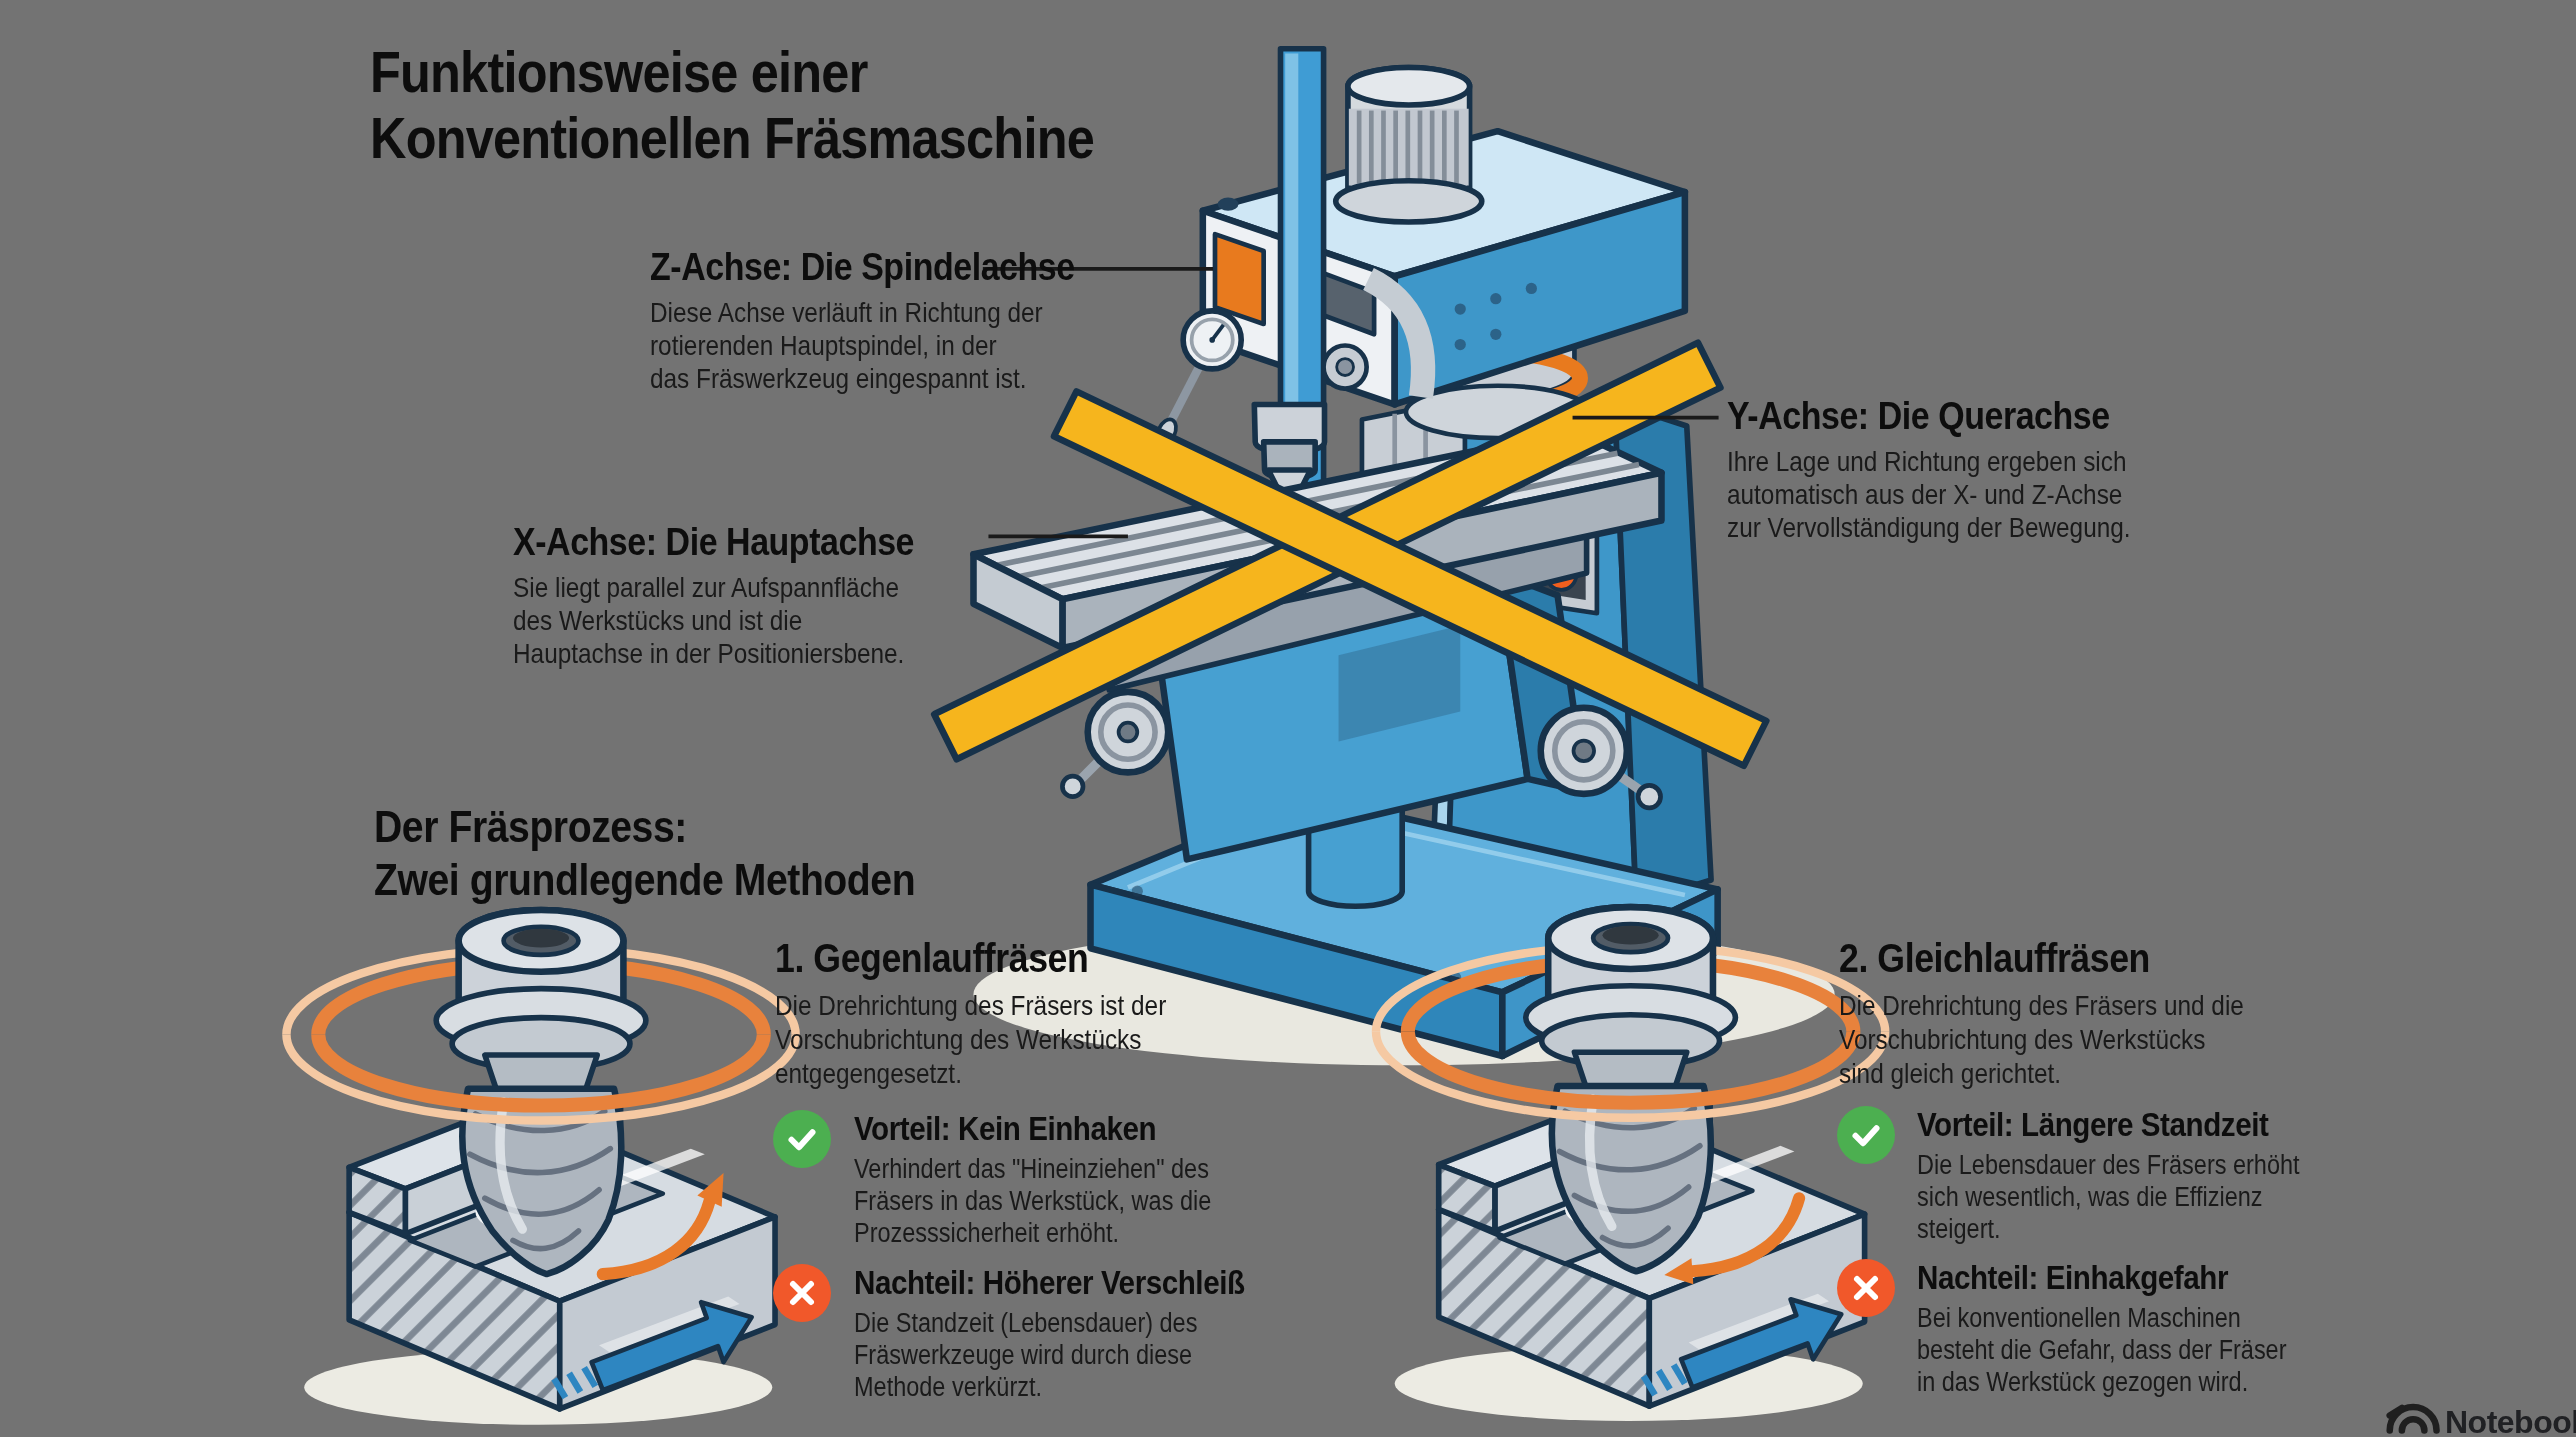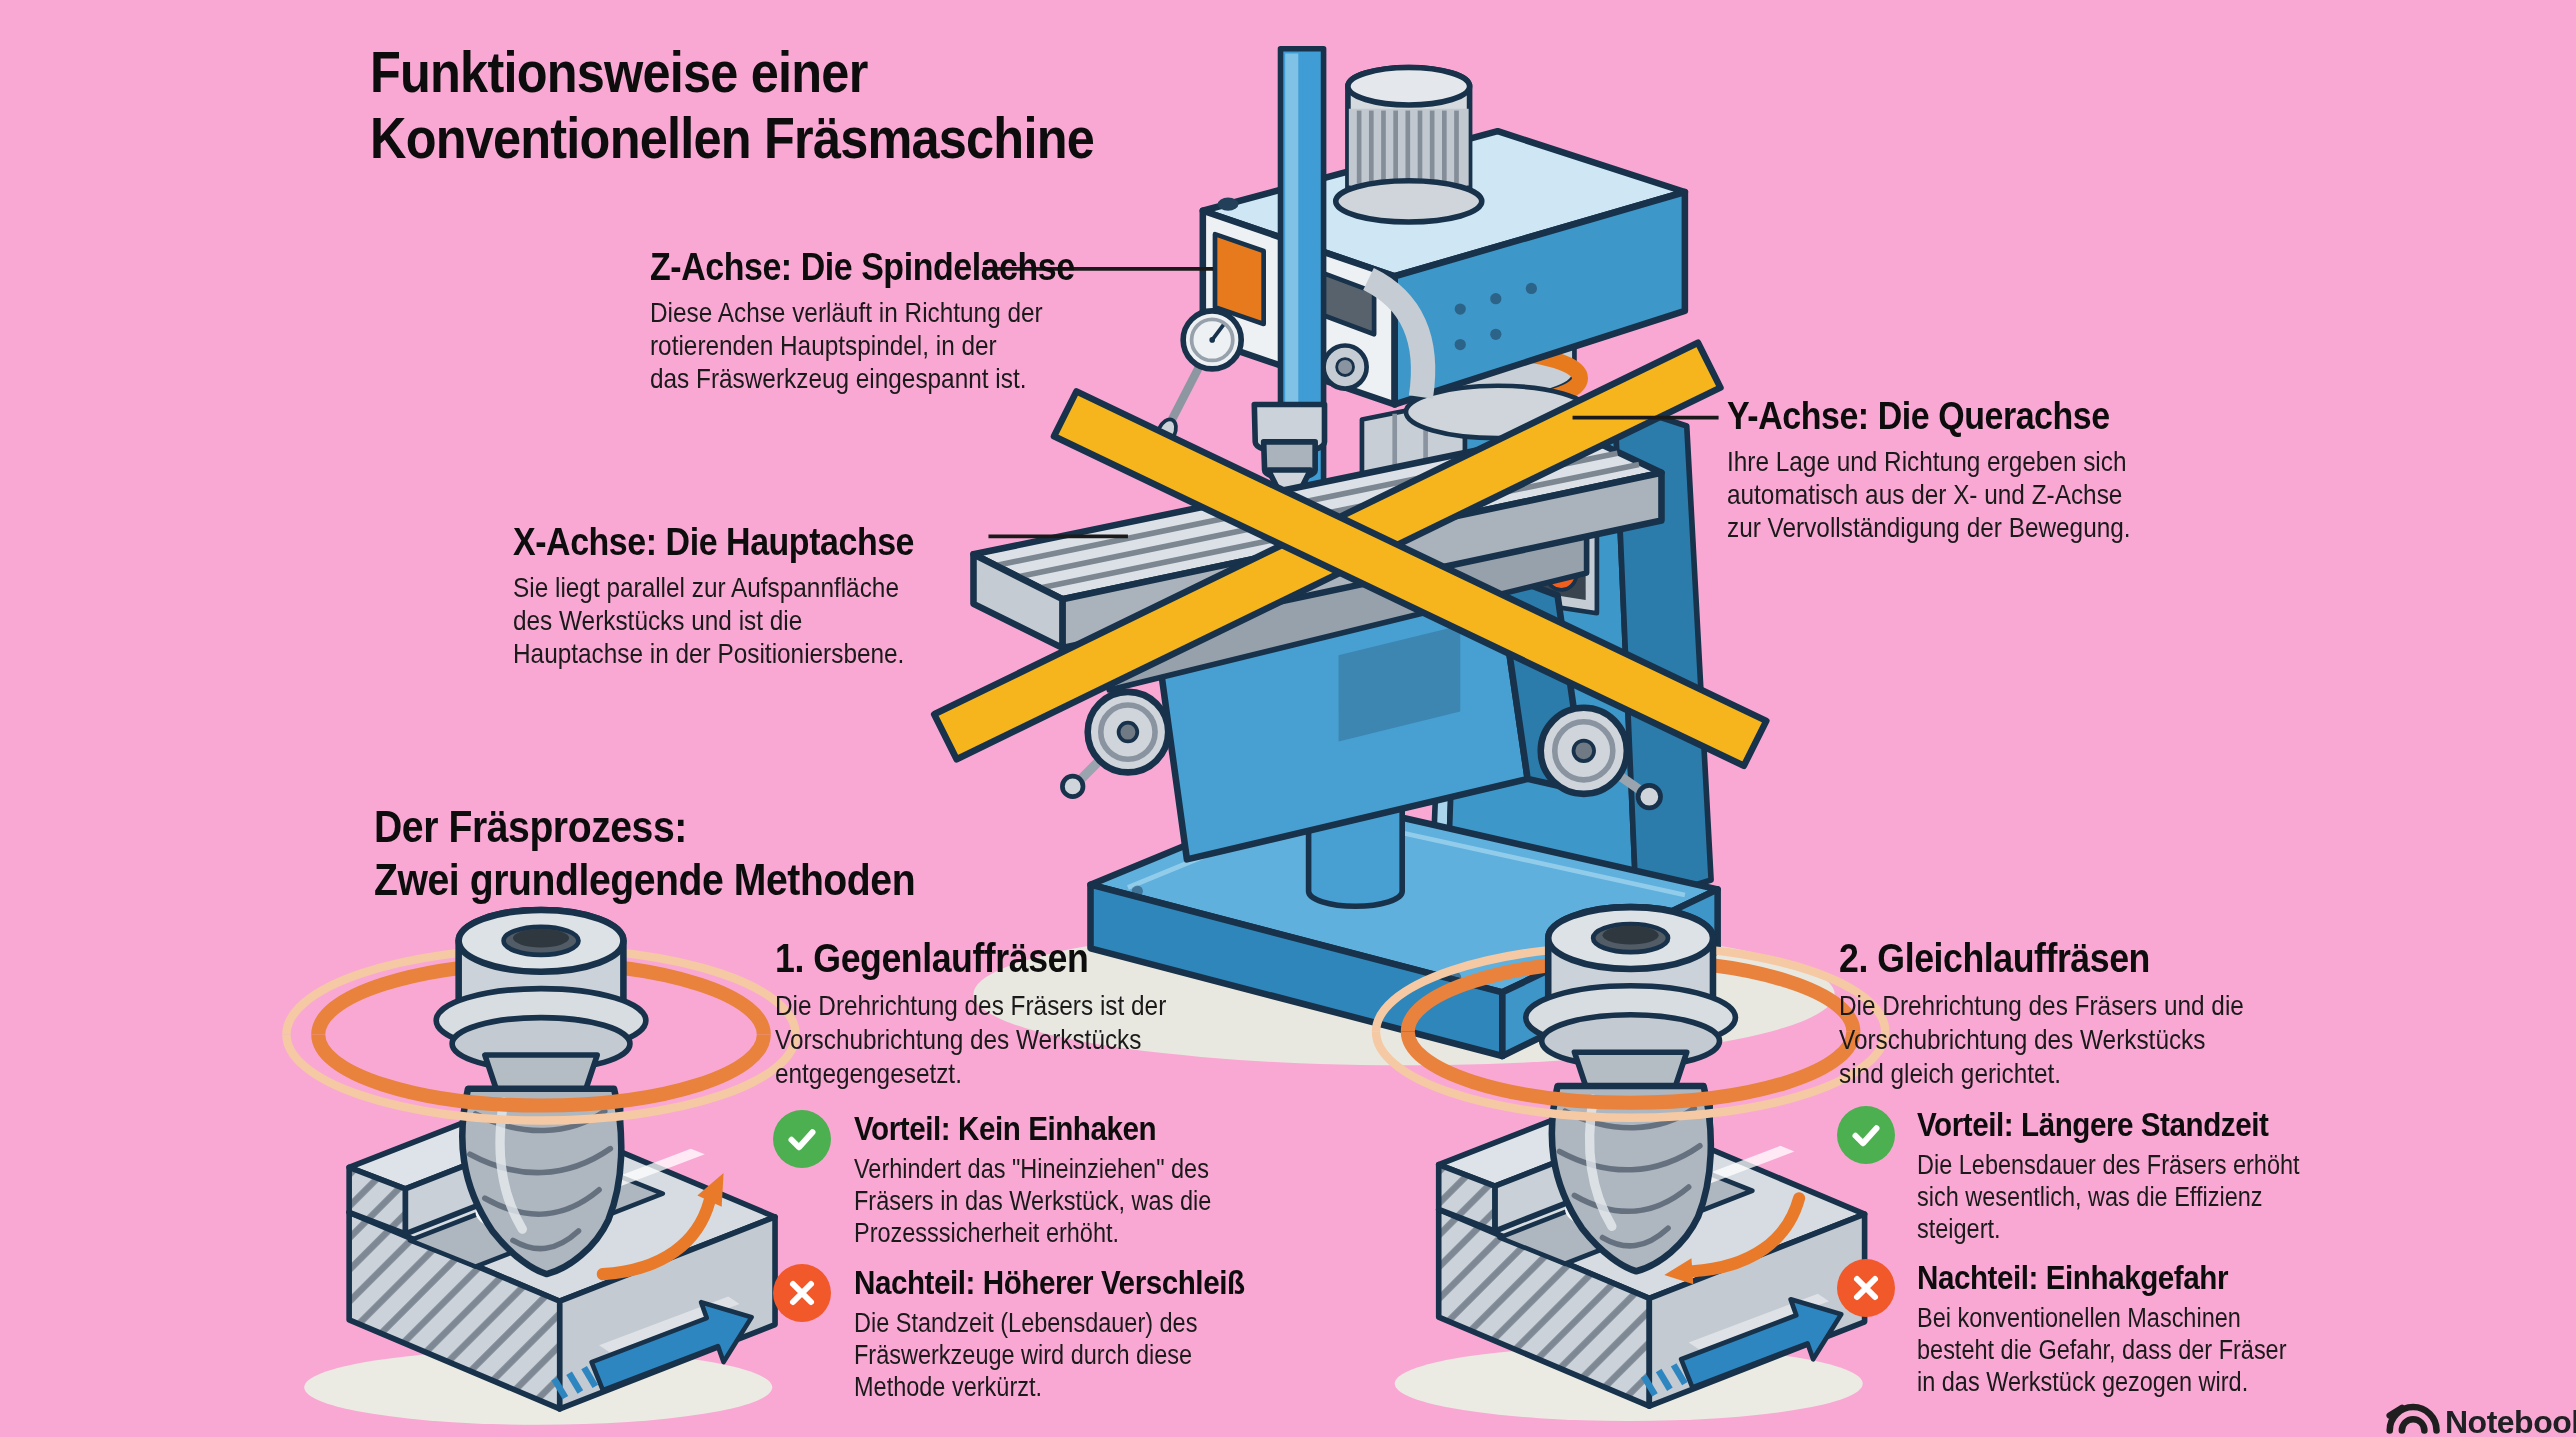--- a/index.html
+++ b/index.html
@@ -4,7 +4,7 @@
 <style>
   html,body{margin:0;padding:0;}
   body{width:2576px;height:1438px;overflow:hidden;background:#f7f6f1;}
-  #canvas{position:relative;width:2576px;height:1438px;background:#f9a8d4;font-family:"Liberation Sans",sans-serif;color:#141414;}
+  #canvas{position:relative;width:2576px;height:1438px;background:#737373;font-family:"Liberation Sans",sans-serif;color:#141414;}
   .abs{position:absolute;}
   .txt{transform:scaleX(0.87);transform-origin:0 0;}
   .pre{white-space:pre-line;}

